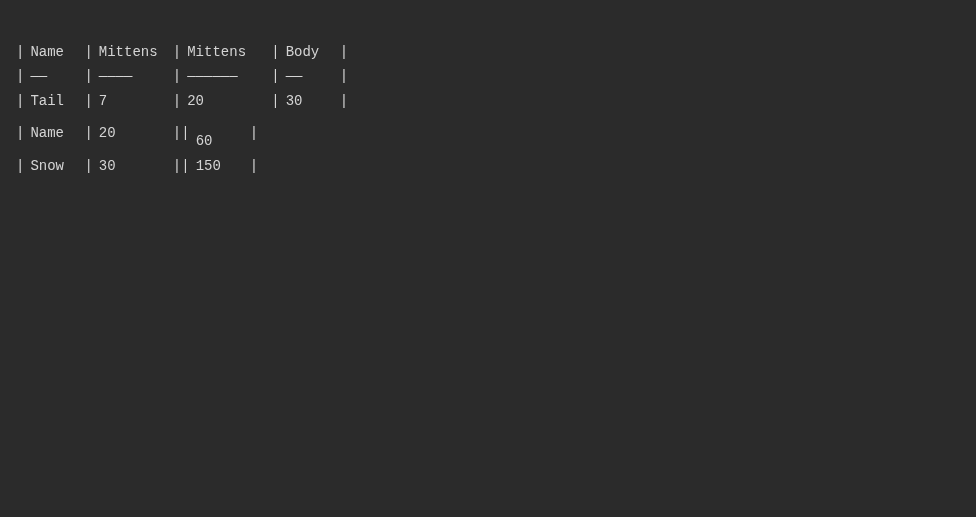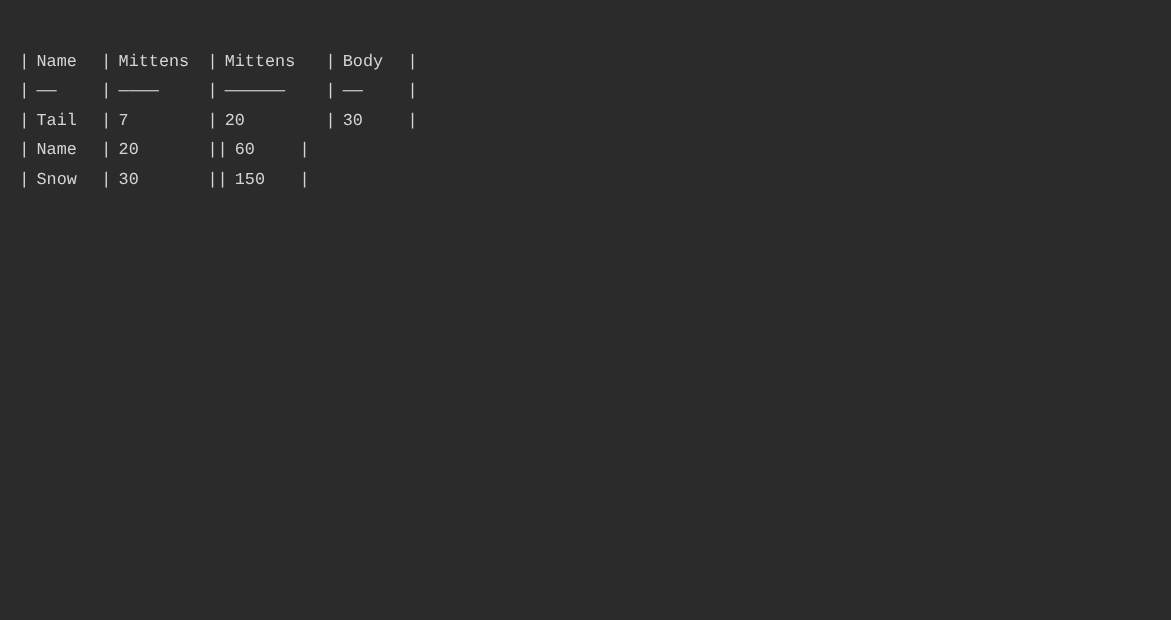--- a/index.html
+++ b/index.html
@@ -94,7 +94,7 @@
         <span class="cell" style="min-width:80px;">20</span>
         <span class="pipe">|</span>
         <span class="pipe">|</span>
-        <span class="cell" style="min-width:60px;">60</span>
+        <span class="cell" style="min-width:60px;margin-top:16px;">60</span>
         <span class="pipe">|</span>
       </div>
       <div class="pipe-row">

